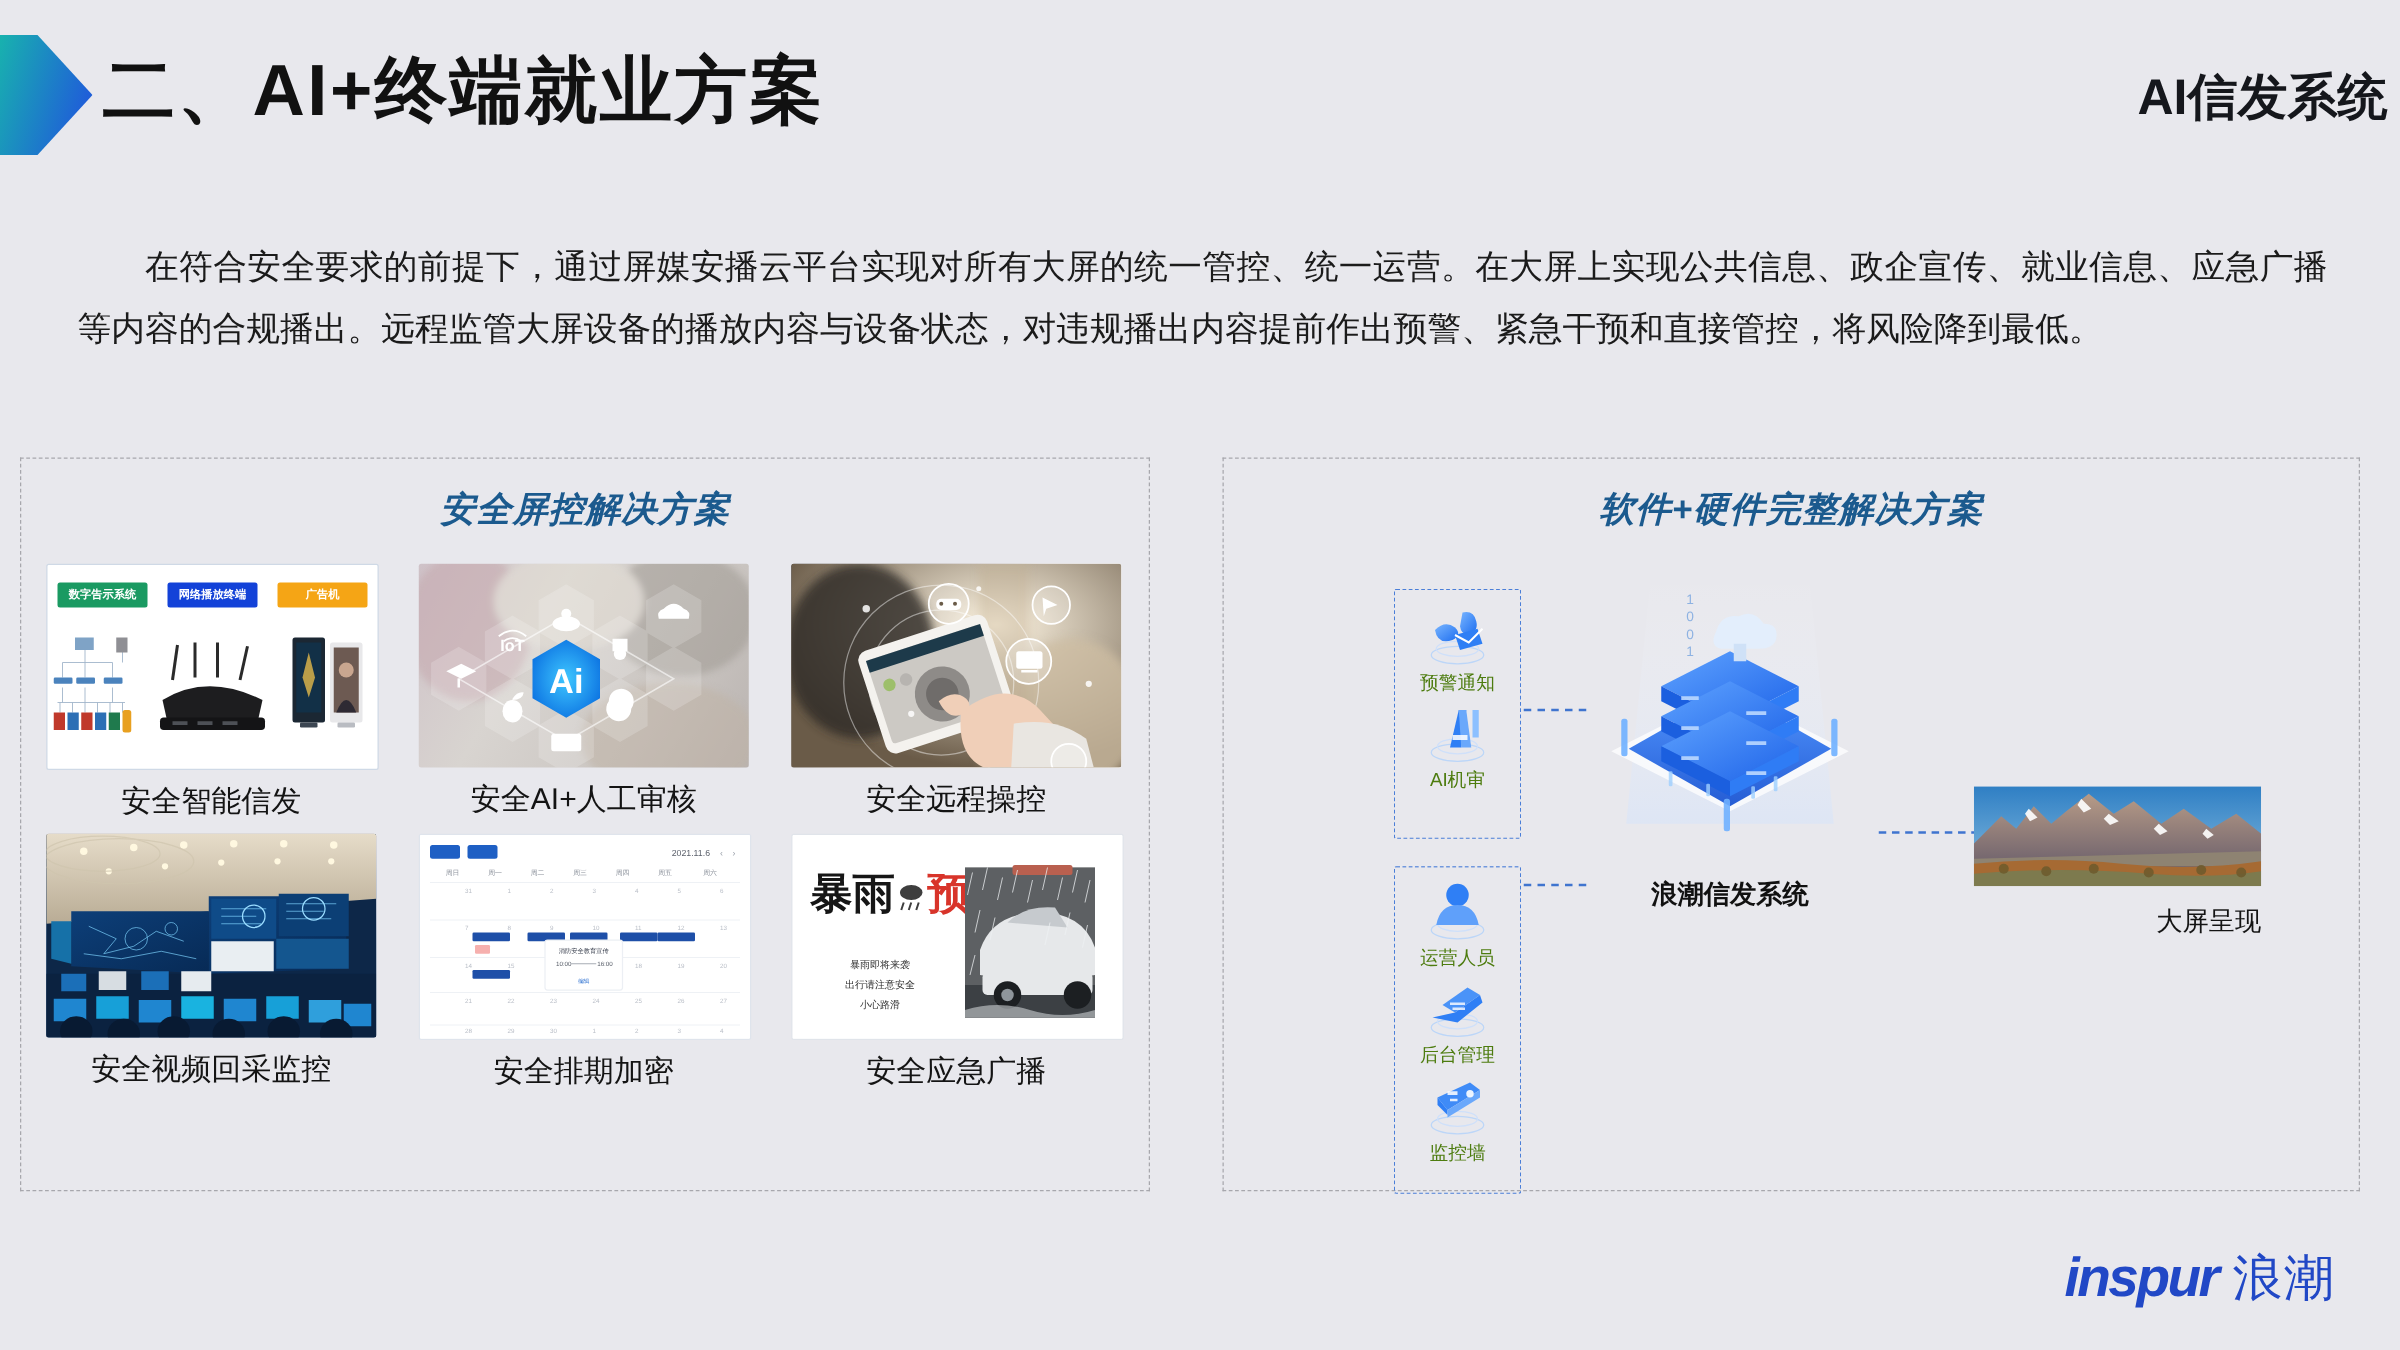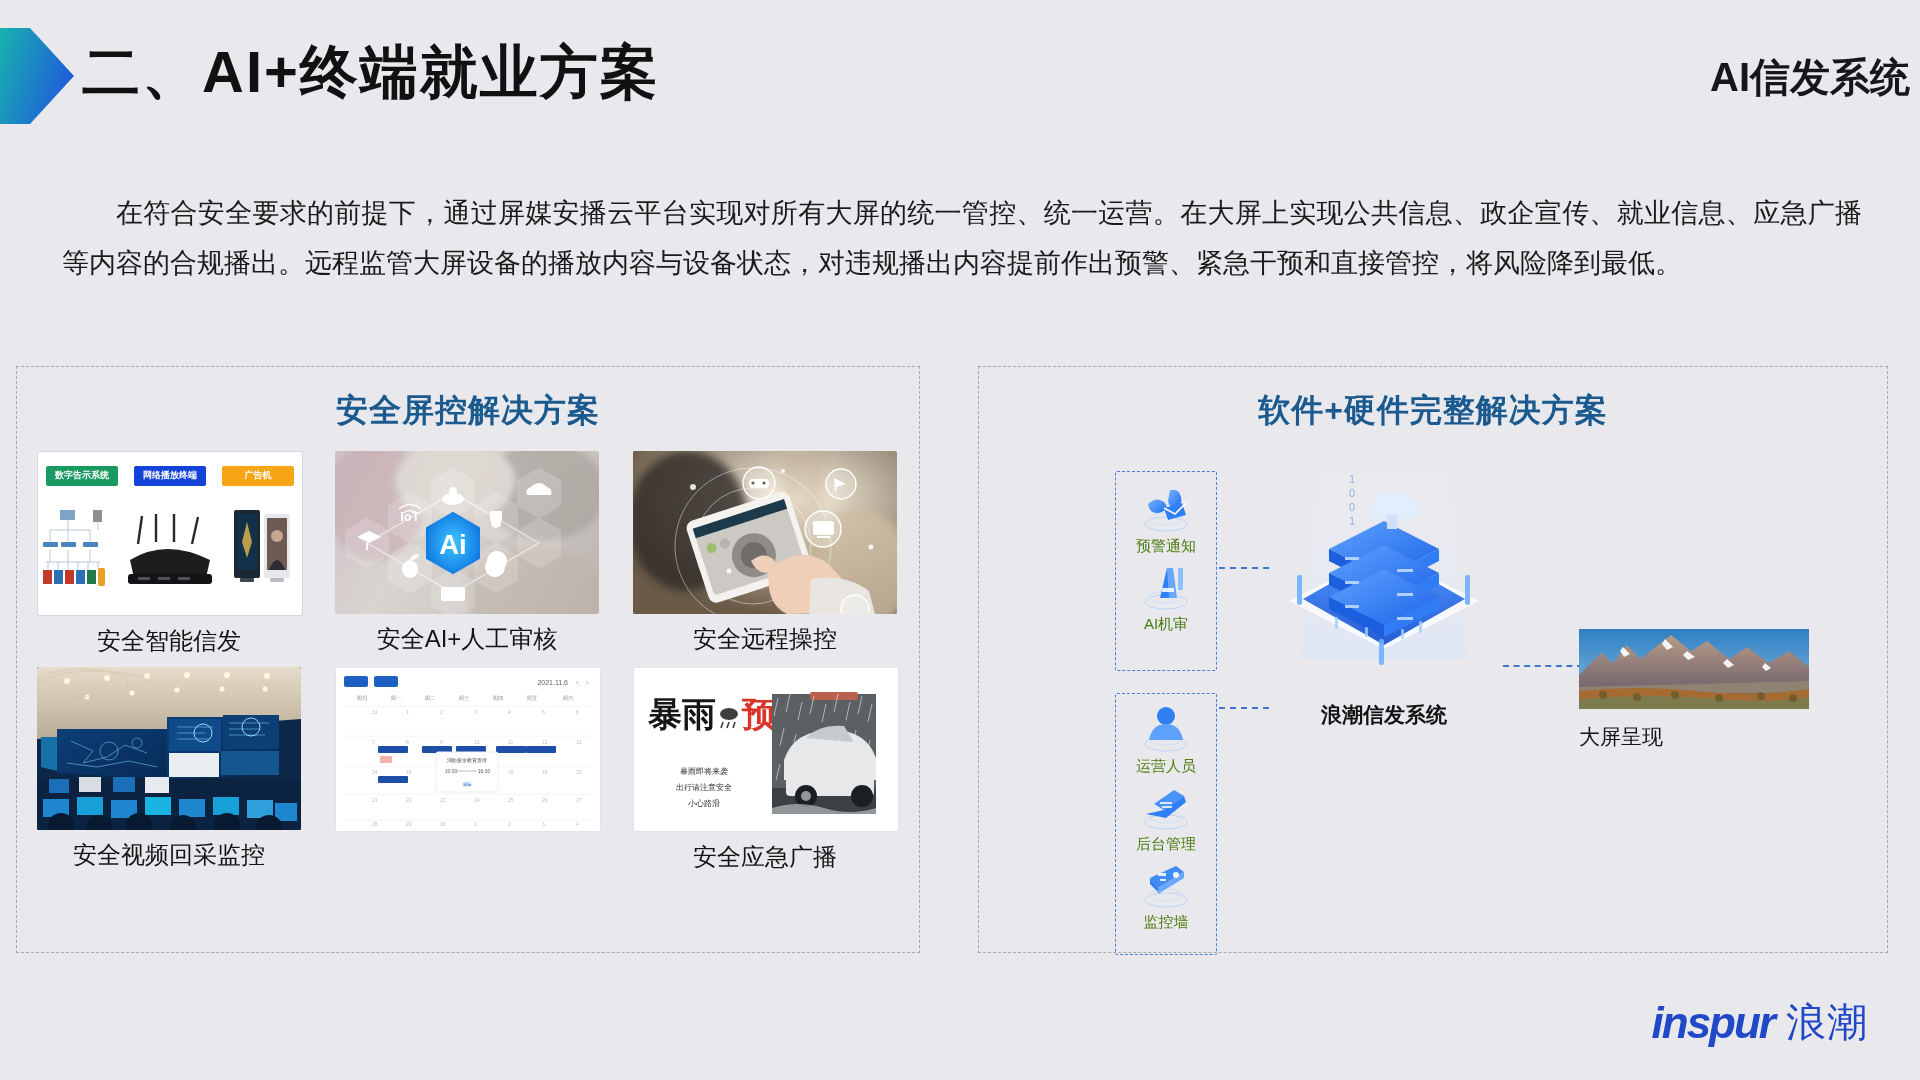--- a/index.html
+++ b/index.html
@@ -37,8 +37,9 @@
   .panel-right{left:978px;top:366px;width:908px;height:585px;}
   .panel-title{
     position:absolute;top:22px;left:0;width:100%;
-    text-align:center;font-size:32px;font-weight:bold;color:#1b5a8e;
+    text-align:center;font-size:28px;font-weight:bold;color:#1b5a8e;
     letter-spacing:1px;
+    font-style:italic;
   }
   
   .cards{position:absolute;left:20px;top:84px;width:862px;}

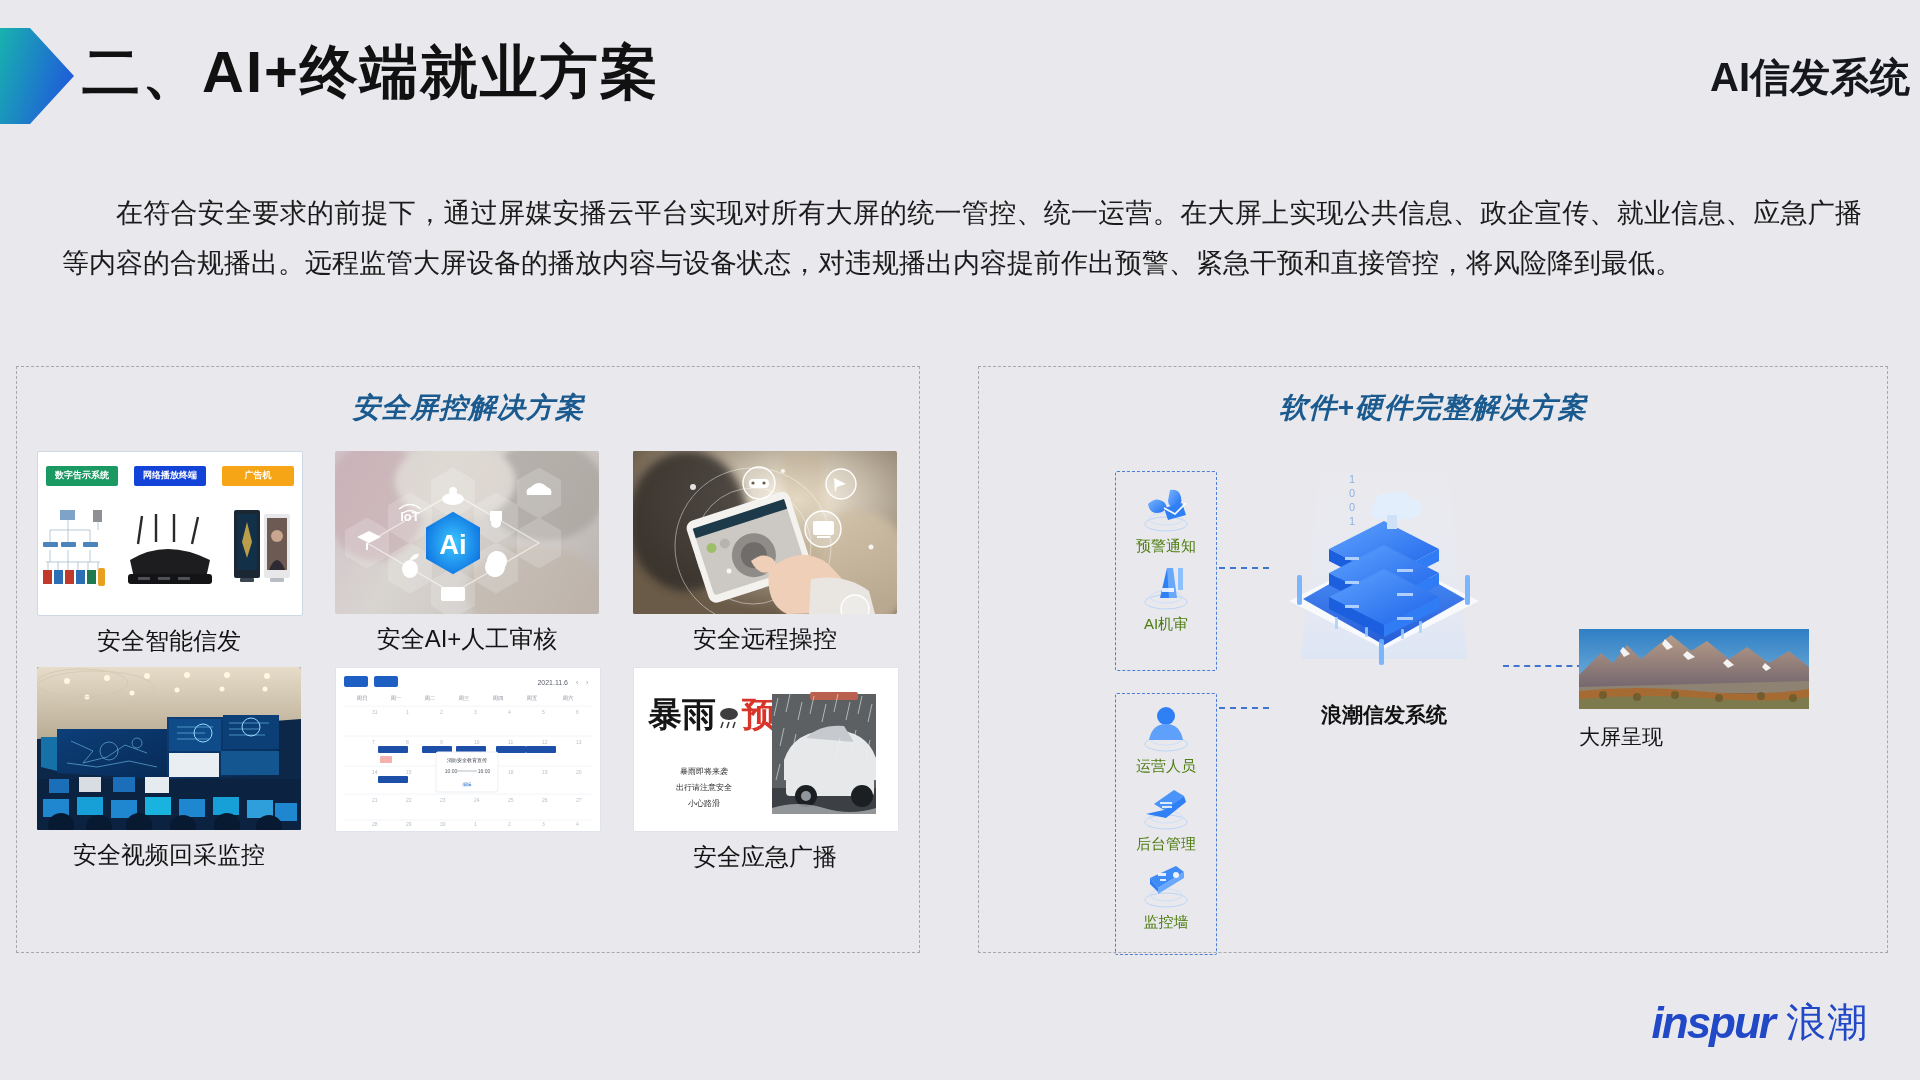--- a/index.html
+++ b/index.html
@@ -95,7 +95,7 @@
     overflow:hidden;
   }
   .mountain-label{
-    position:absolute;left:600px;top:284px;width:230px;text-align:left;
+    position:absolute;left:600px;top:284px;width:230px;text-align:right;
     font-size:21px;color:#141414;white-space:nowrap;
   }
   .dash-h{position:absolute;border-top:2px dashed #3f74cf;height:0;}

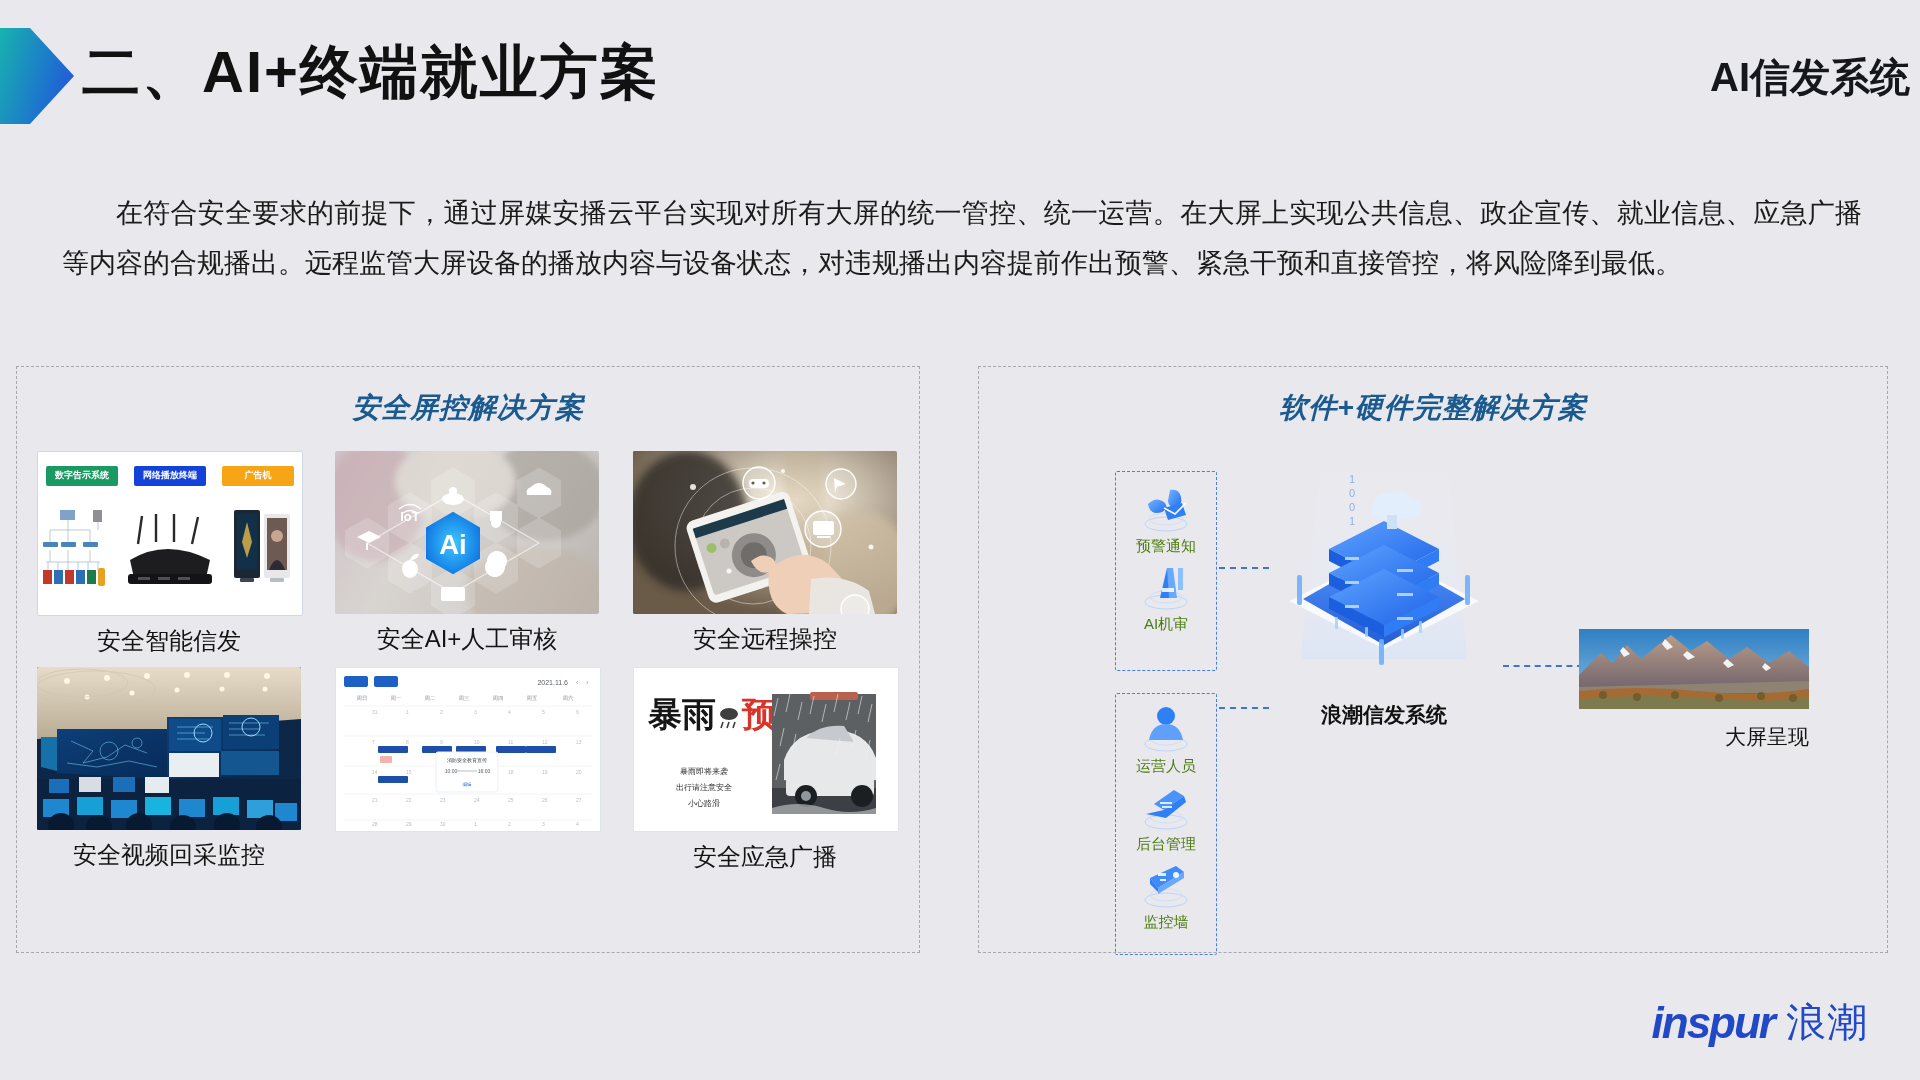--- a/index.html
+++ b/index.html
@@ -482,6 +482,7 @@
             </g>
           </svg>
         </div>
+        <div class="caption">安全排期加密</div>
       </div>
 
       <div class="card">

